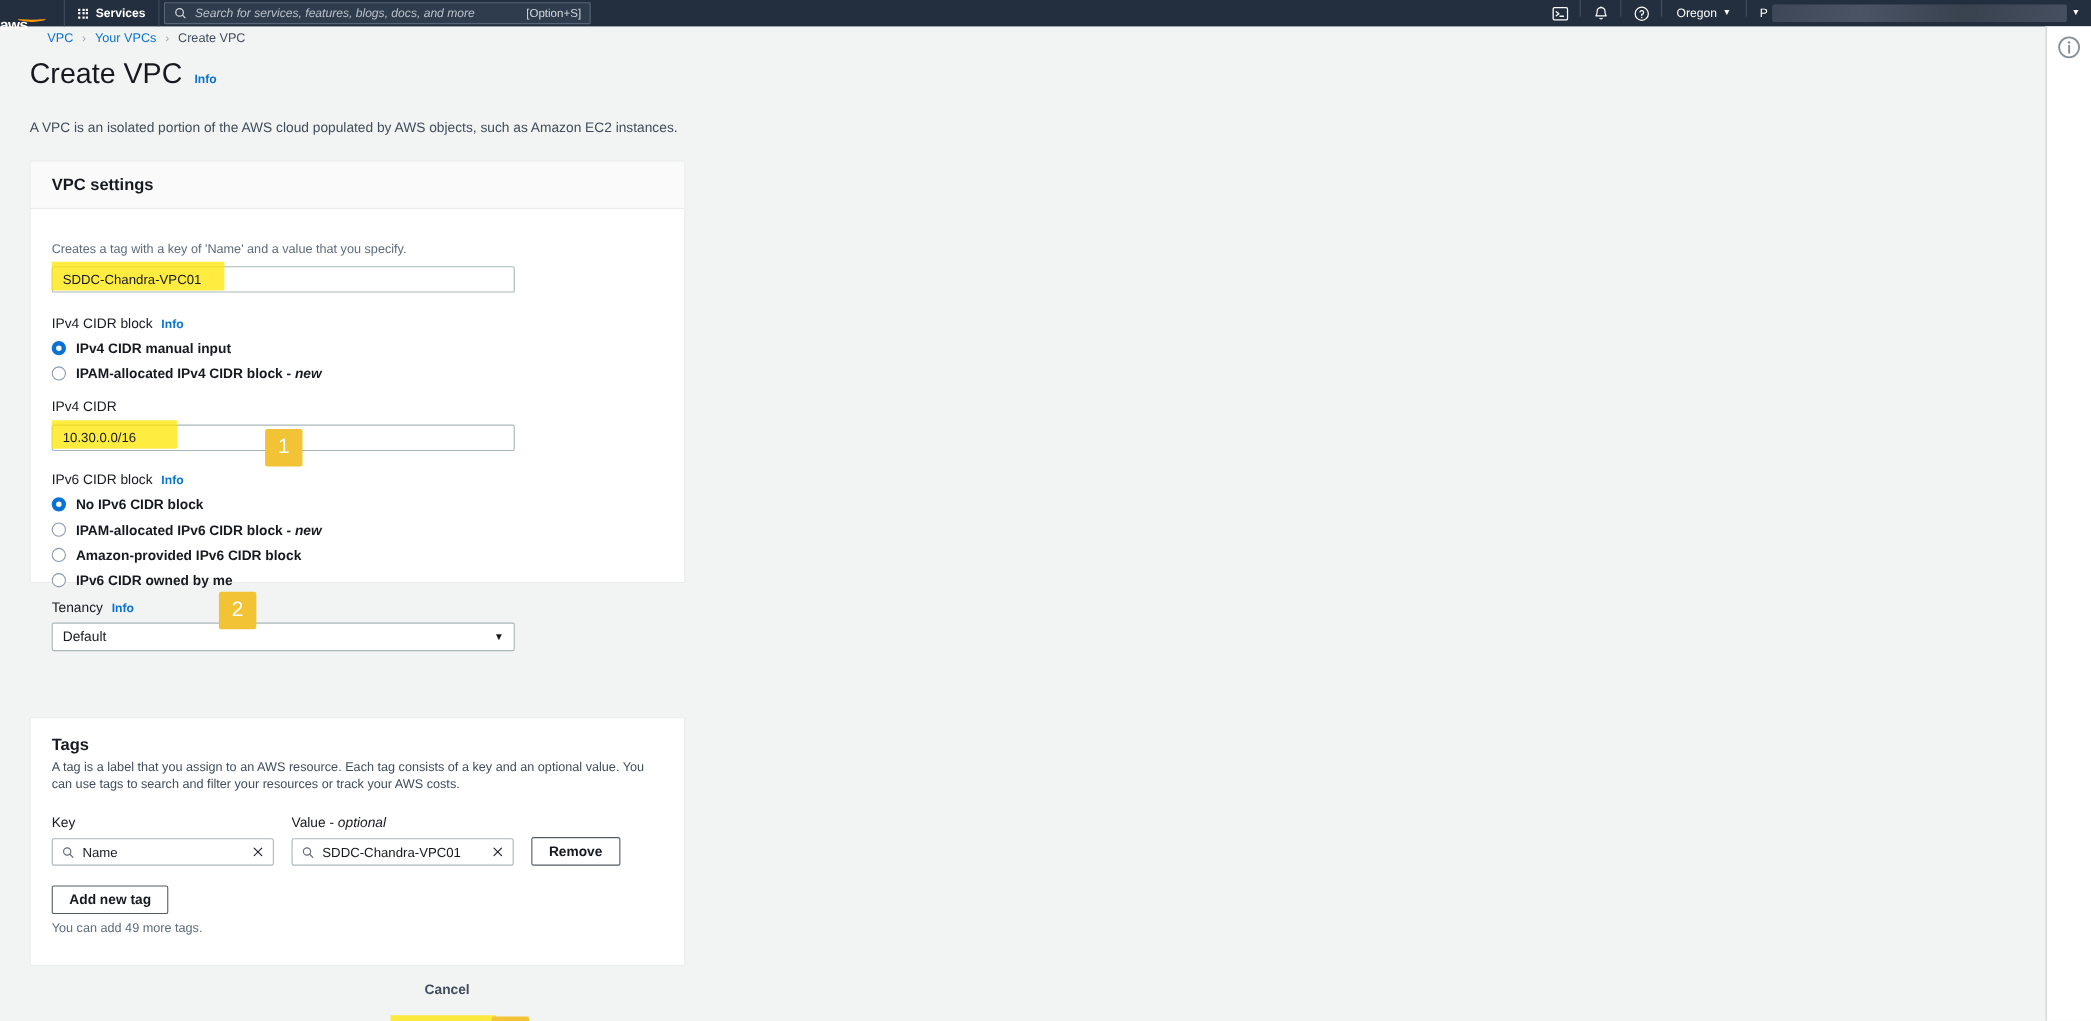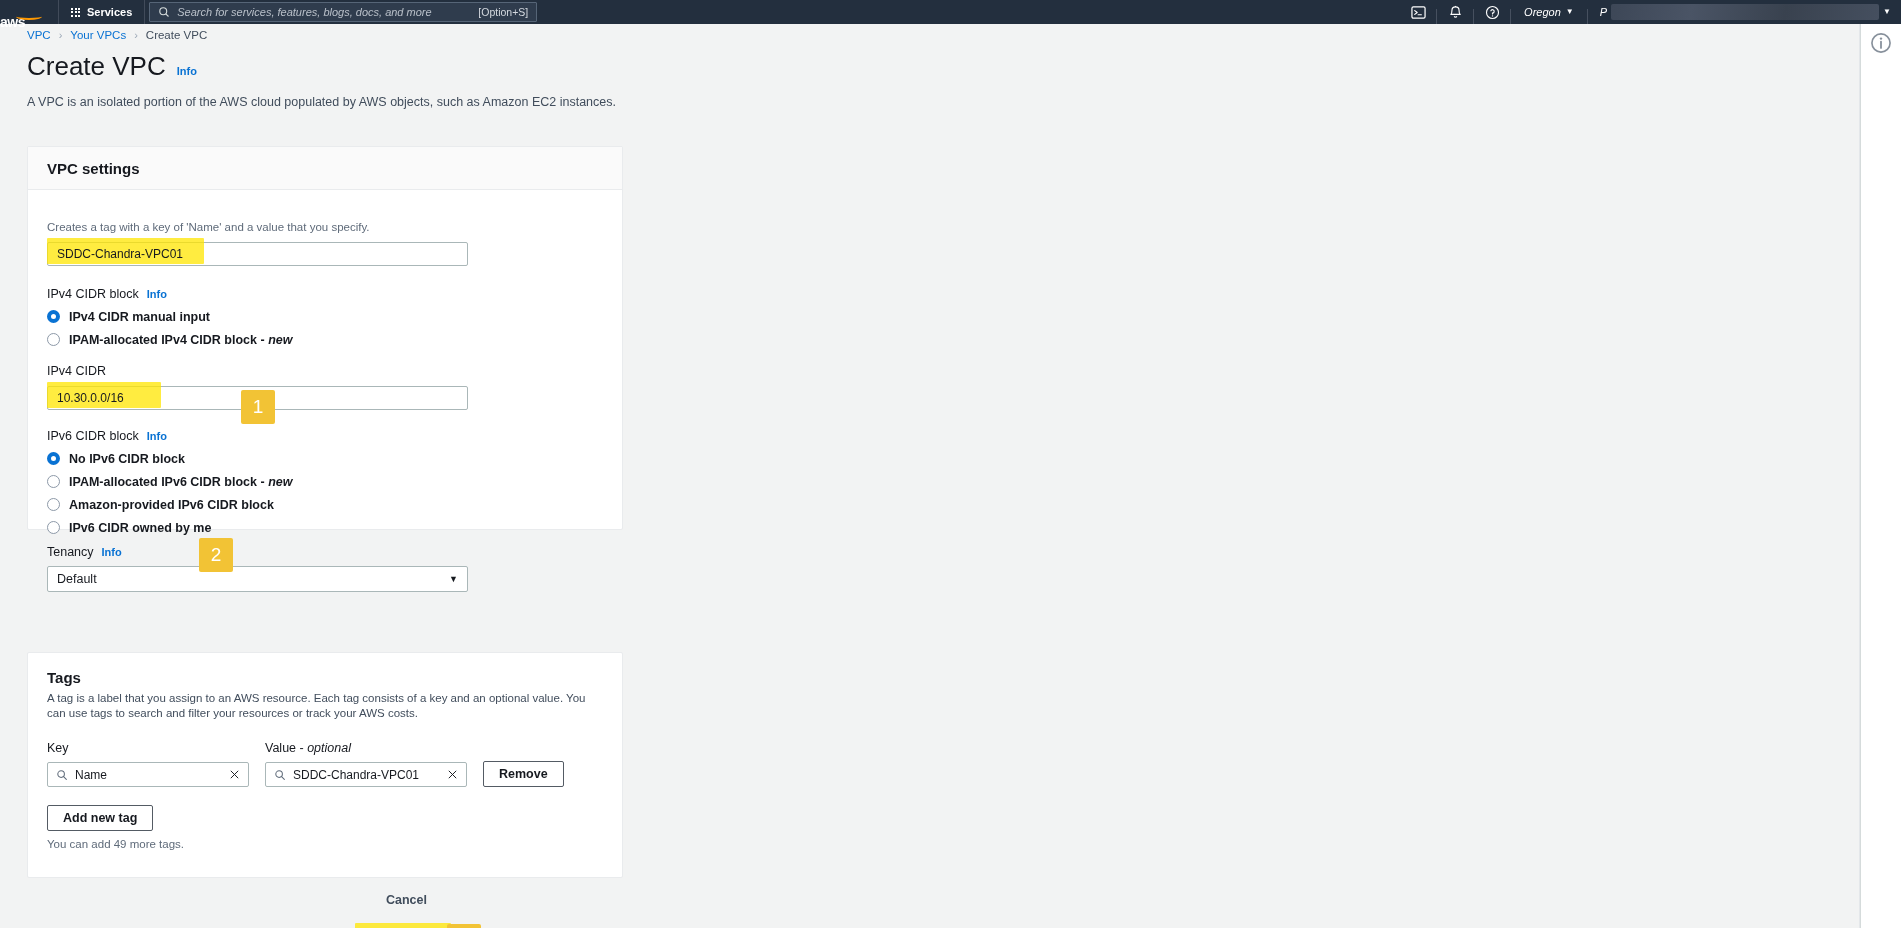--- a/index.html
+++ b/index.html
@@ -56,7 +56,7 @@
     white-space: nowrap; overflow: hidden;
   }
   .searchbar .opt { font-size: 10.5px; color: #d4d9df; }
-  .nav-right { margin-left: auto; display: flex; align-items: flex-end; height: 24px; font-style: italic; }
+  .nav-right { margin-left: auto; display: flex; align-items: flex-start; height: 24px; }
   .nav-ico {
     width: 36px; height: 24px; display: flex; align-items: center; justify-content: center;
     cursor: pointer;

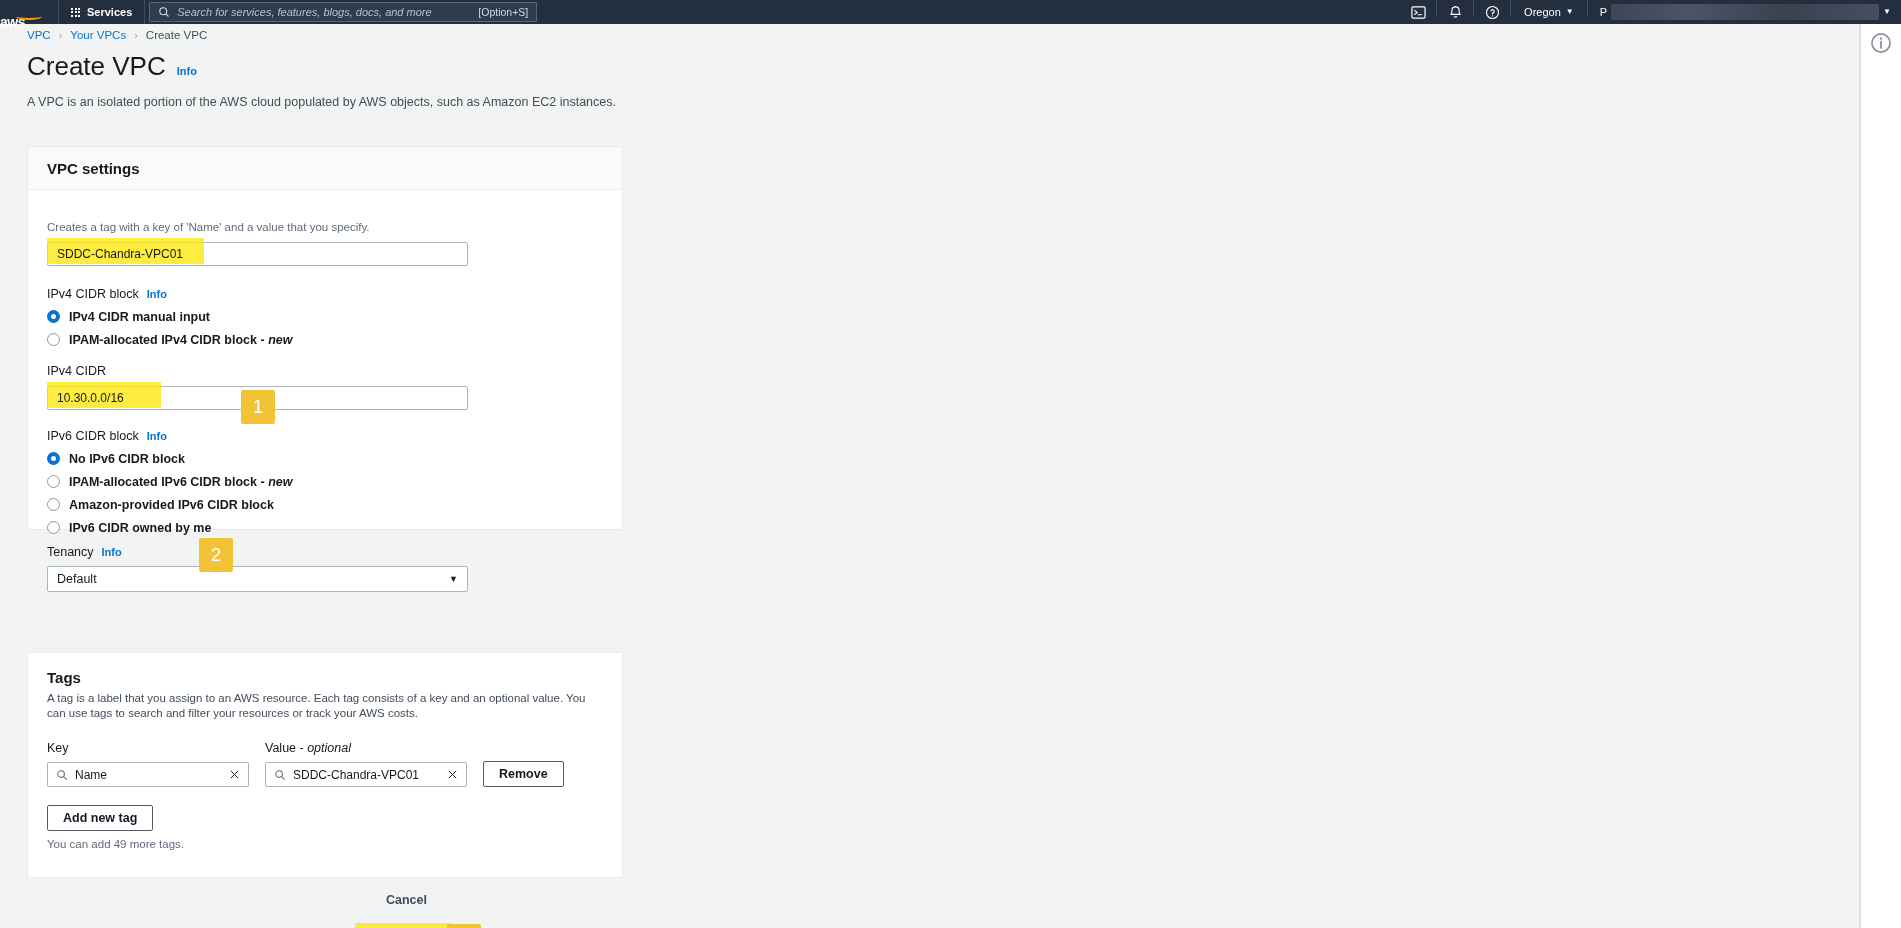--- a/index.html
+++ b/index.html
@@ -83,7 +83,7 @@
     position: absolute; top: 24px; left: 0;
     width: 1860px; height: 22px;
     display: flex; align-items: center; gap: 8px;
-    padding-left: 27px;
+    padding-left: 43px;
     font-size: 11.5px;
   }
   .bc-link { color: #0972d3; cursor: pointer; }

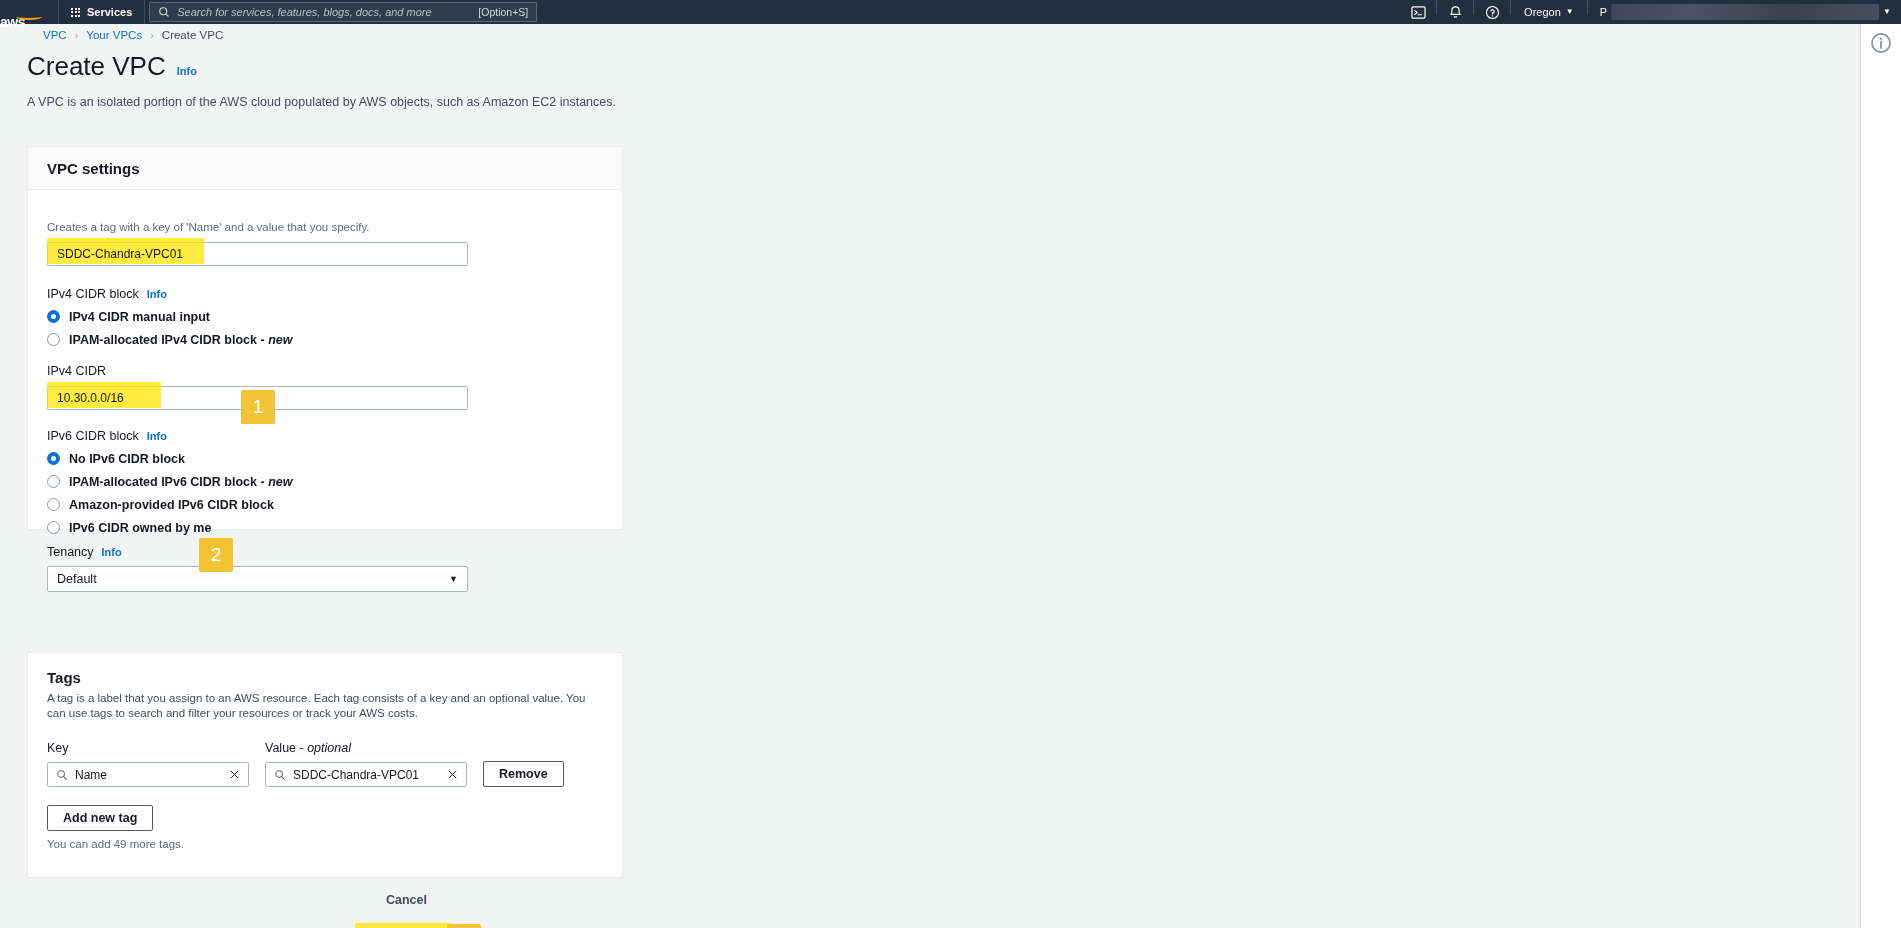--- a/index.html
+++ b/index.html
@@ -98,7 +98,7 @@
   }
   .info-link { font-size: 11px; font-weight: bold; color: #0972d3; cursor: pointer; }
   .page-desc {
-    margin-top: 12px; font-size: 12.5px; color: #414d5c; line-height: 17px;
+    margin-top: 26px; font-size: 12.5px; color: #414d5c; line-height: 17px;
   }
 
   

